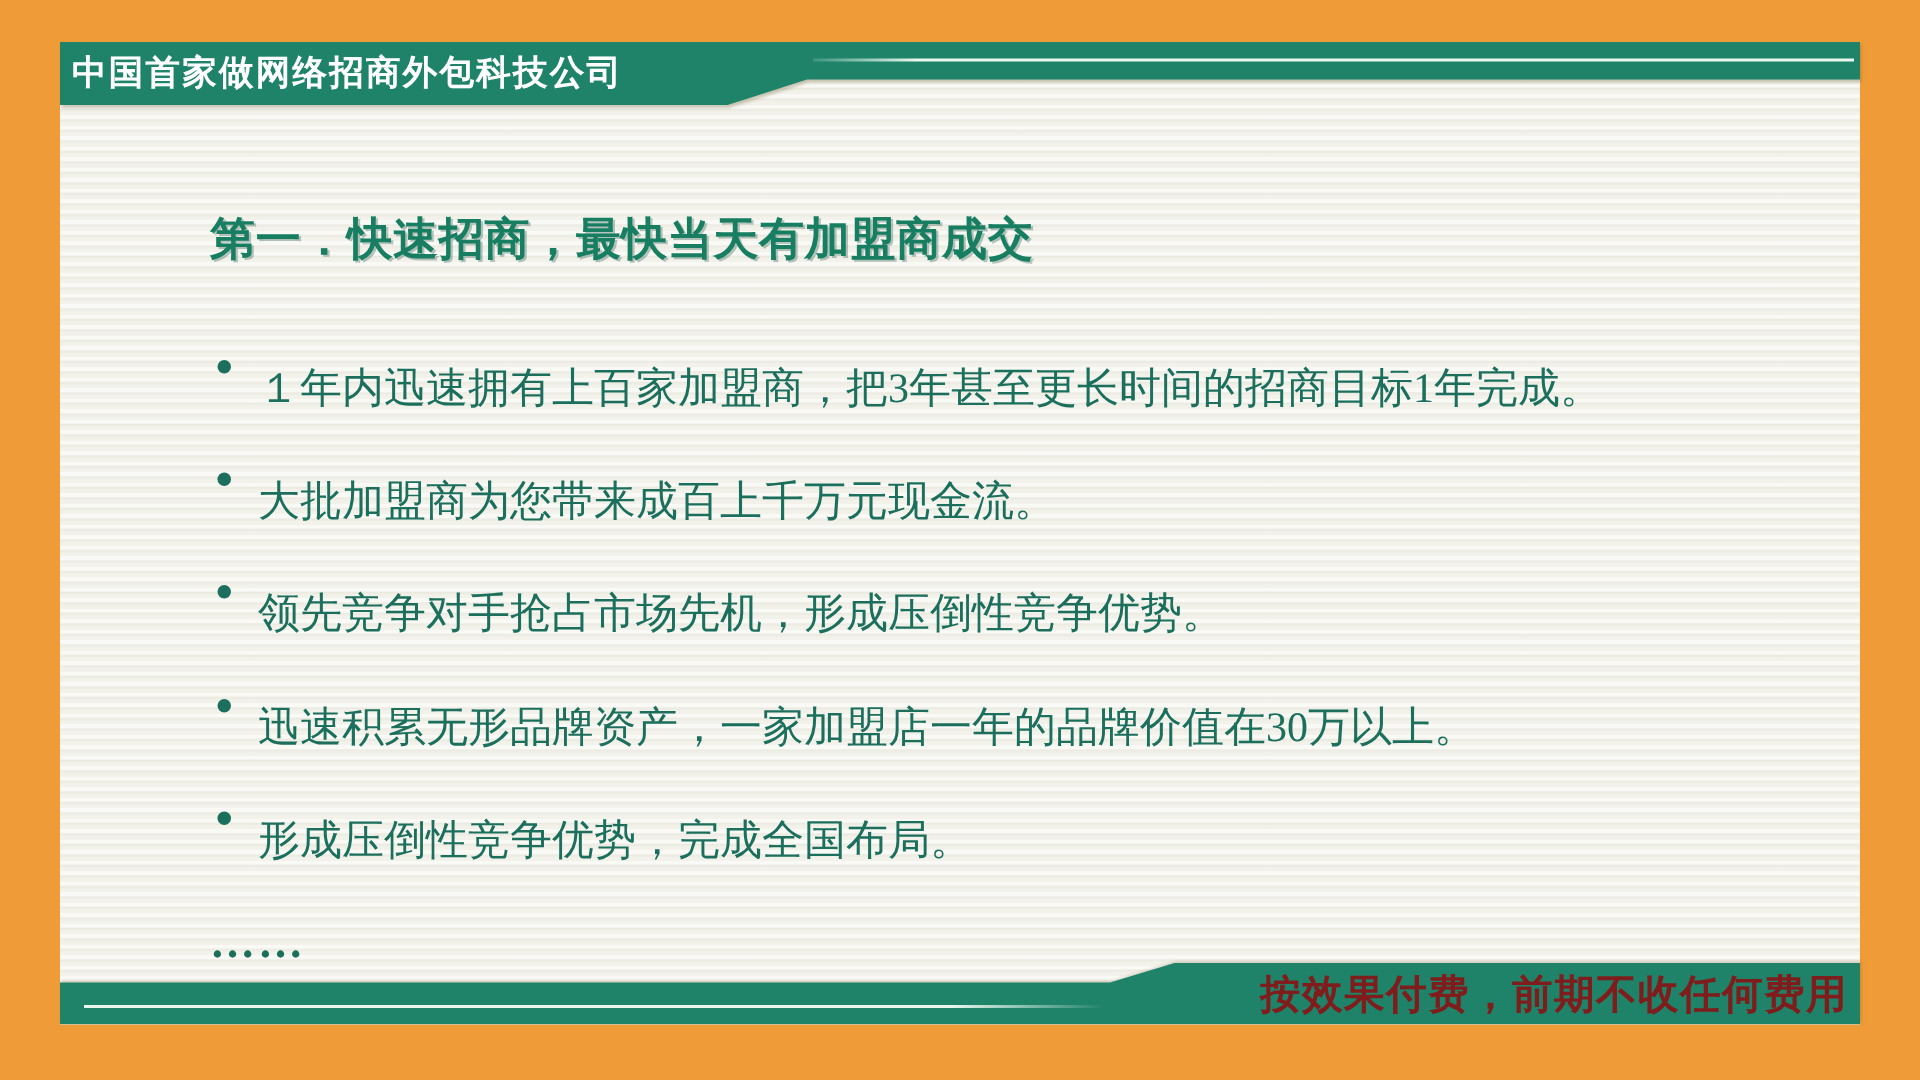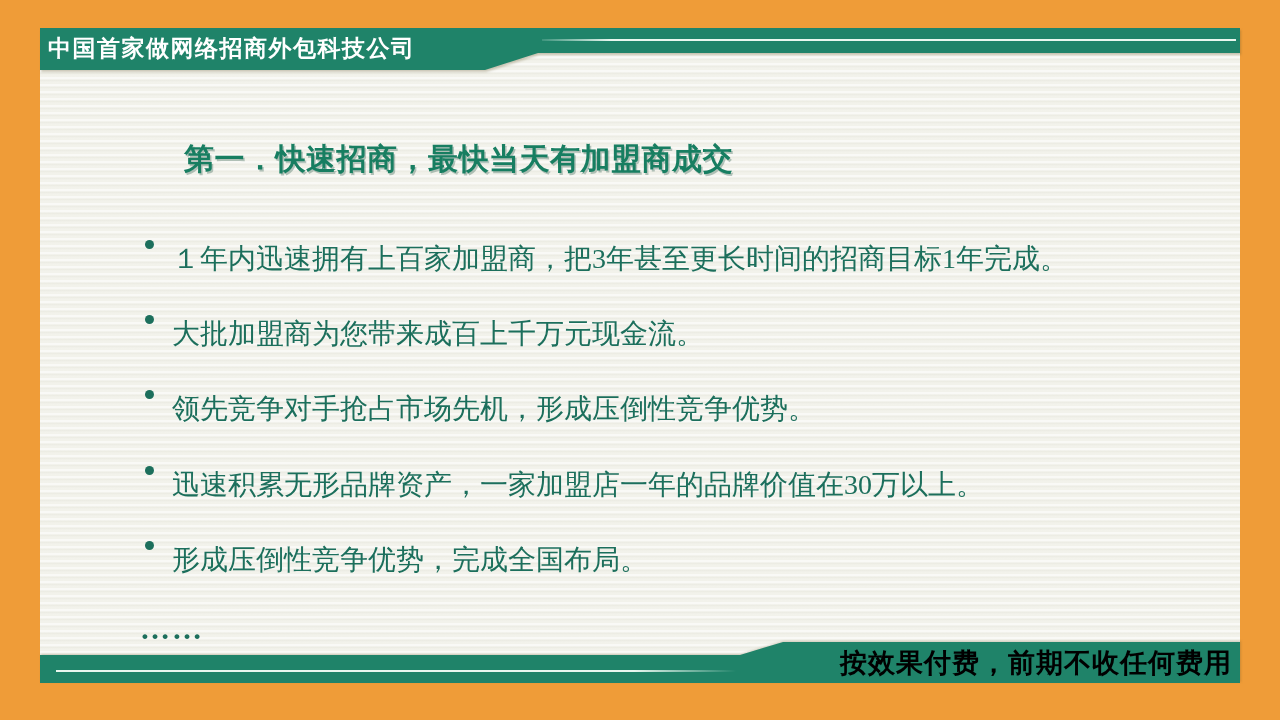--- a/index.html
+++ b/index.html
@@ -56,7 +56,6 @@
     position:absolute;left:140px;top:139px;
     color:var(--title-green);font-size:30px;font-weight:bold;letter-spacing:.5px;
     text-shadow:1.5px 1.5px 0 rgba(22,76,58,.30);
-    margin-left:44px;
   }
   .bullet{
     position:absolute;left:145px;width:1060px;height:34px;

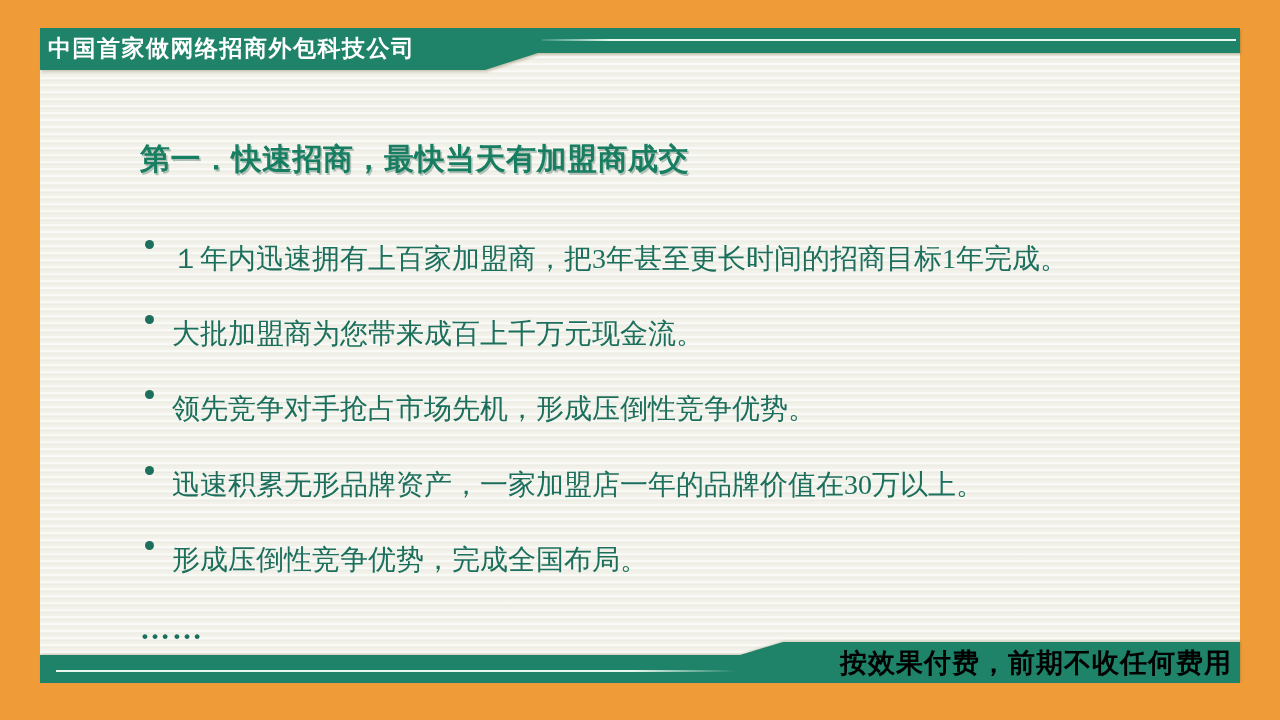--- a/index.html
+++ b/index.html
@@ -50,7 +50,7 @@
   }
   .slogan{
     position:absolute;right:48px;top:642px;height:41px;line-height:43px;
-    color:#000000;font-size:27px;font-weight:bold;letter-spacing:1px;
+    color:#7f1d1d;font-size:27px;font-weight:bold;letter-spacing:1px;
   }
   .title{
     position:absolute;left:140px;top:139px;

